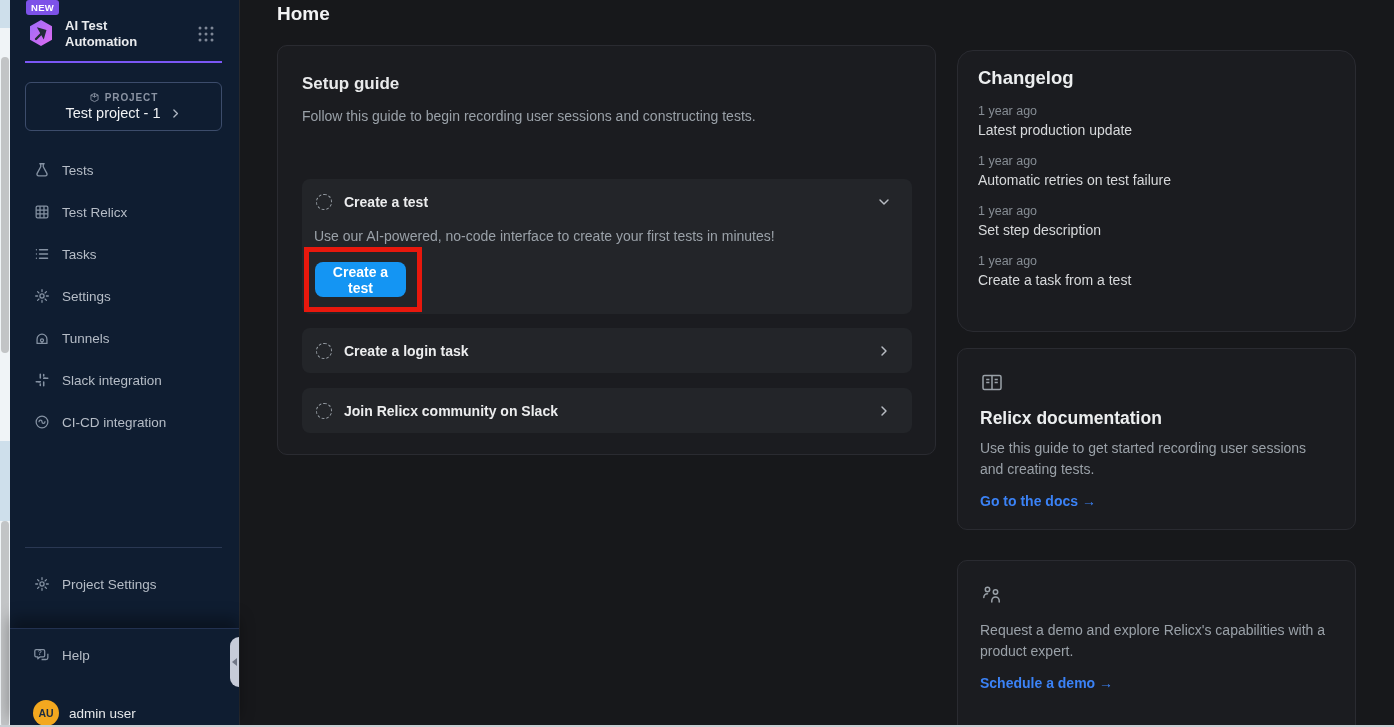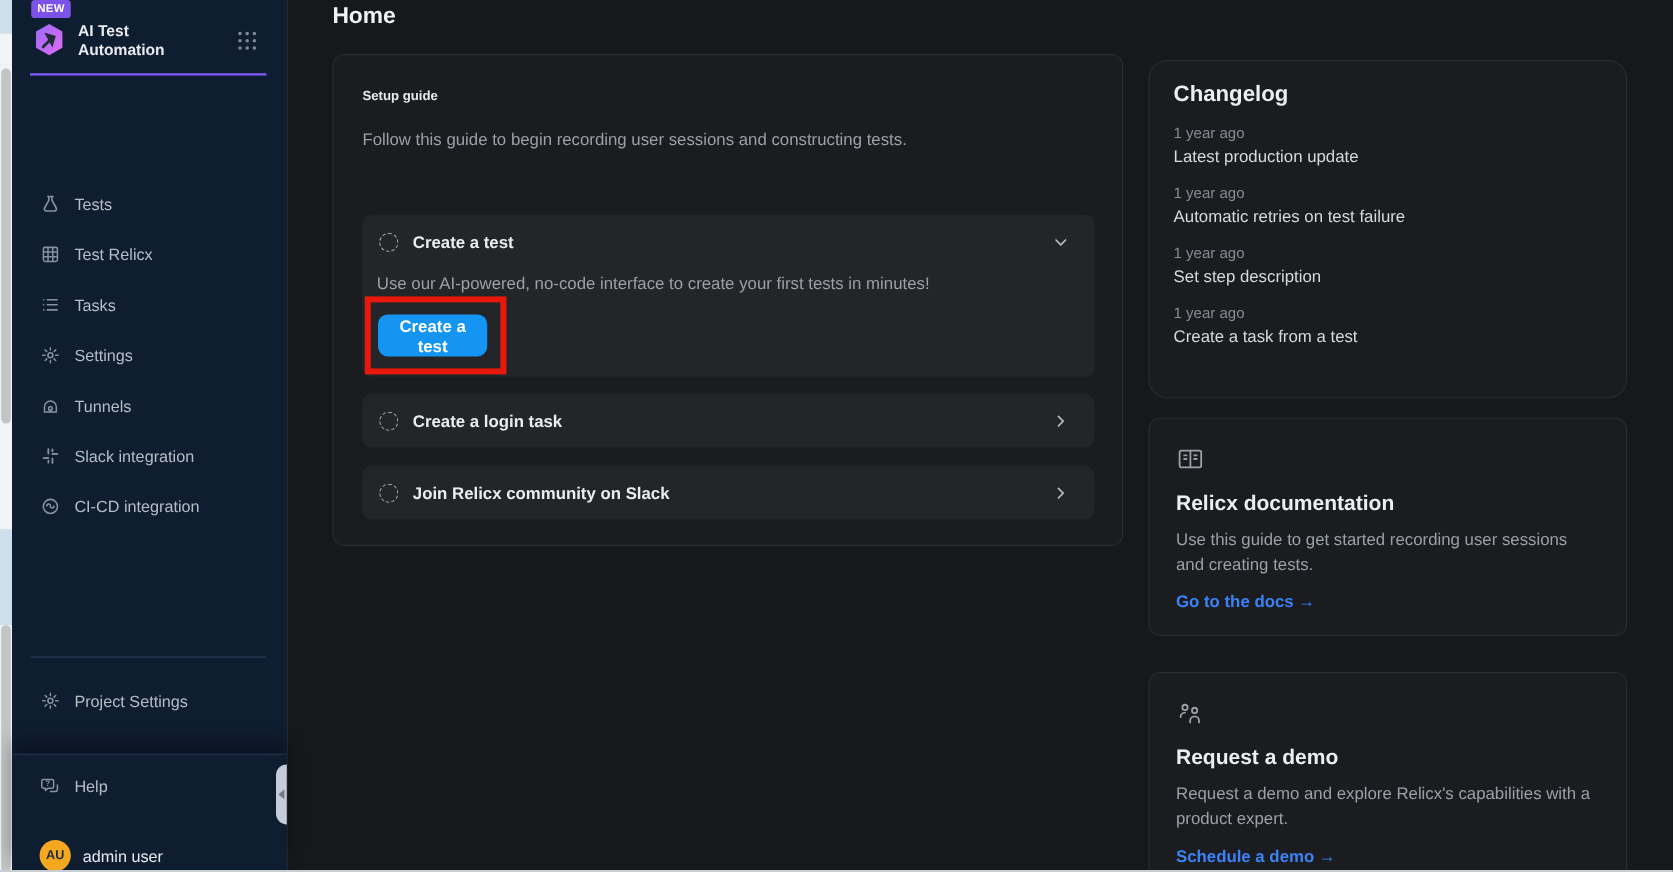--- a/index.html
+++ b/index.html
@@ -51,7 +51,7 @@
   #page-title{left:277px;top:3px;color:#f2f3f4;font-size:19px;font-weight:700;}
   .card{position:absolute;background:#1b1c20;border:1px solid #2a2b31;border-radius:10px;}
   #setup-card{left:277px;top:45px;width:659px;height:410px;}
-  #setup-title{left:24px;top:28px;color:#e9eaeb;font-size:11px;font-weight:600;}
+  #setup-title{left:24px;top:28px;color:#e9eaeb;font-size:17px;font-weight:600;}
   #setup-desc{left:24px;top:62px;color:#9aa1a8;font-size:14px;}
   #progress-row{left:24px;top:96px;width:609px;height:14px;display:flex;align-items:center;gap:14px;}
   #progress-label{color:#eceeef;font-size:13.5px;font-weight:700;white-space:nowrap;}

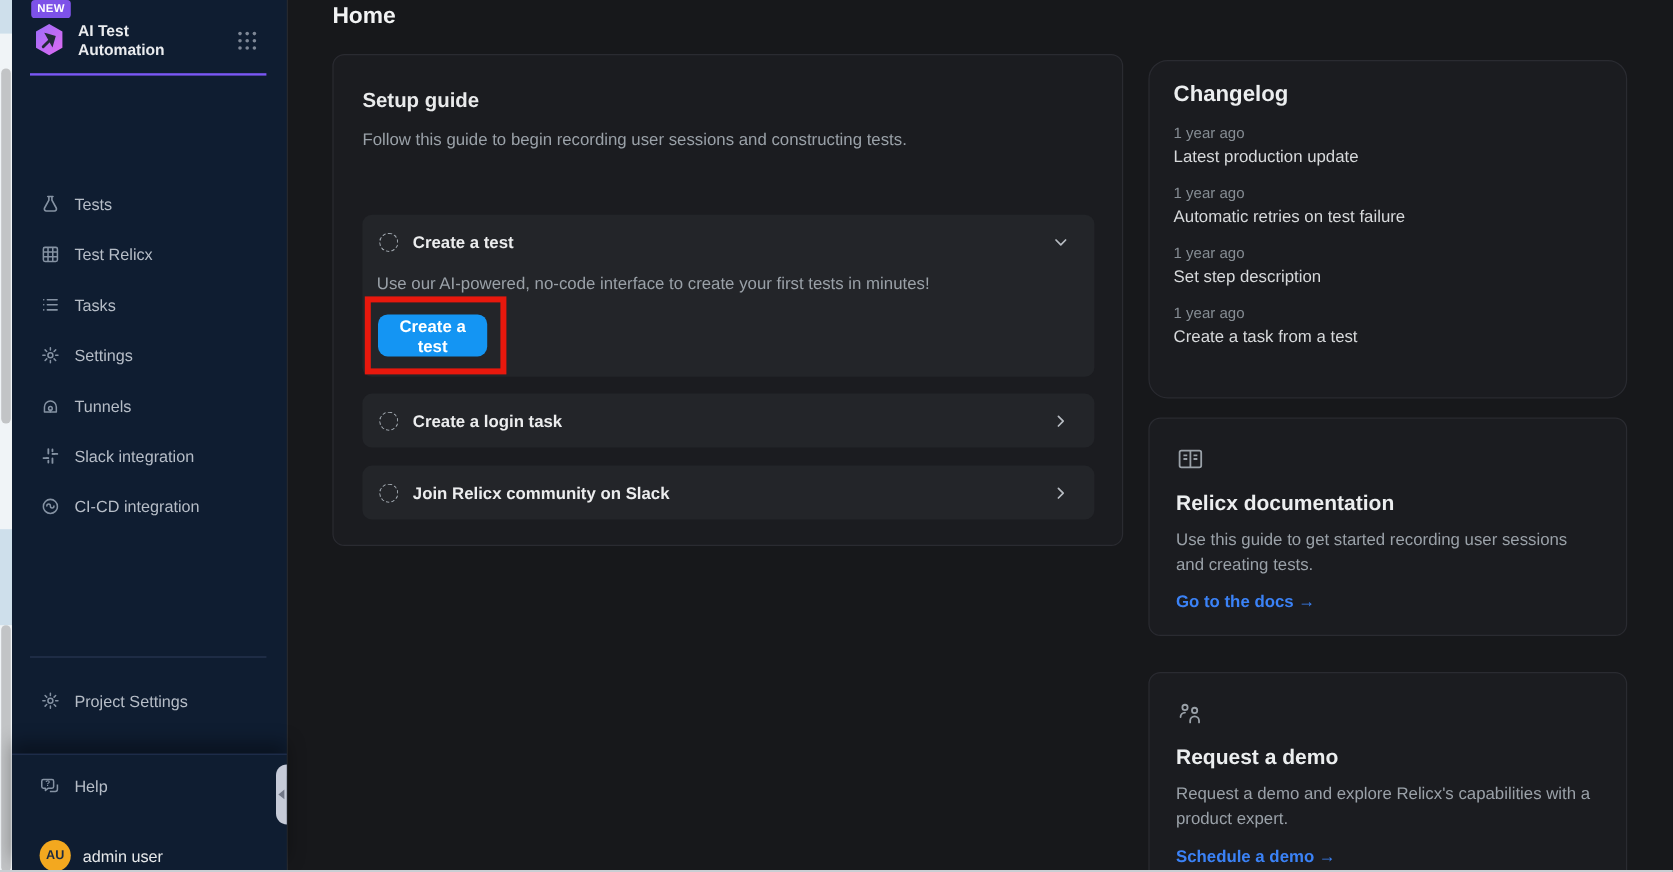--- a/index.html
+++ b/index.html
@@ -136,6 +136,21 @@
 
   <div id="purple-divider" class="abs"></div>
 
+  <div id="project-box" class="abs">
+    <div class="project-label-row">
+      <svg width="11" height="11" viewBox="0 0 20 20" fill="none" stroke="currentColor" stroke-width="1.6" stroke-linejoin="round">
+        <path d="M10 2.5l6.5 3.2v8.6L10 17.5l-6.5-3.2V5.7z"></path>
+          <path d="M10 2.5v7.5M3.5 5.7L10 9l6.5-3.3"></path>
+      </svg>
+      <span>PROJECT</span>
+    </div>
+    <div class="project-name-row">
+      <span>Test project - 1</span>
+      <svg width="13" height="13" viewBox="0 0 20 20" fill="none" stroke="#aeb6c2" stroke-width="2" stroke-linecap="round" stroke-linejoin="round">
+        <path d="M7.5 4.5l5.5 5.5-5.5 5.5"></path>
+      </svg>
+    </div>
+  </div>
 
   <div id="nav" class="abs">
     <div class="nav-item">

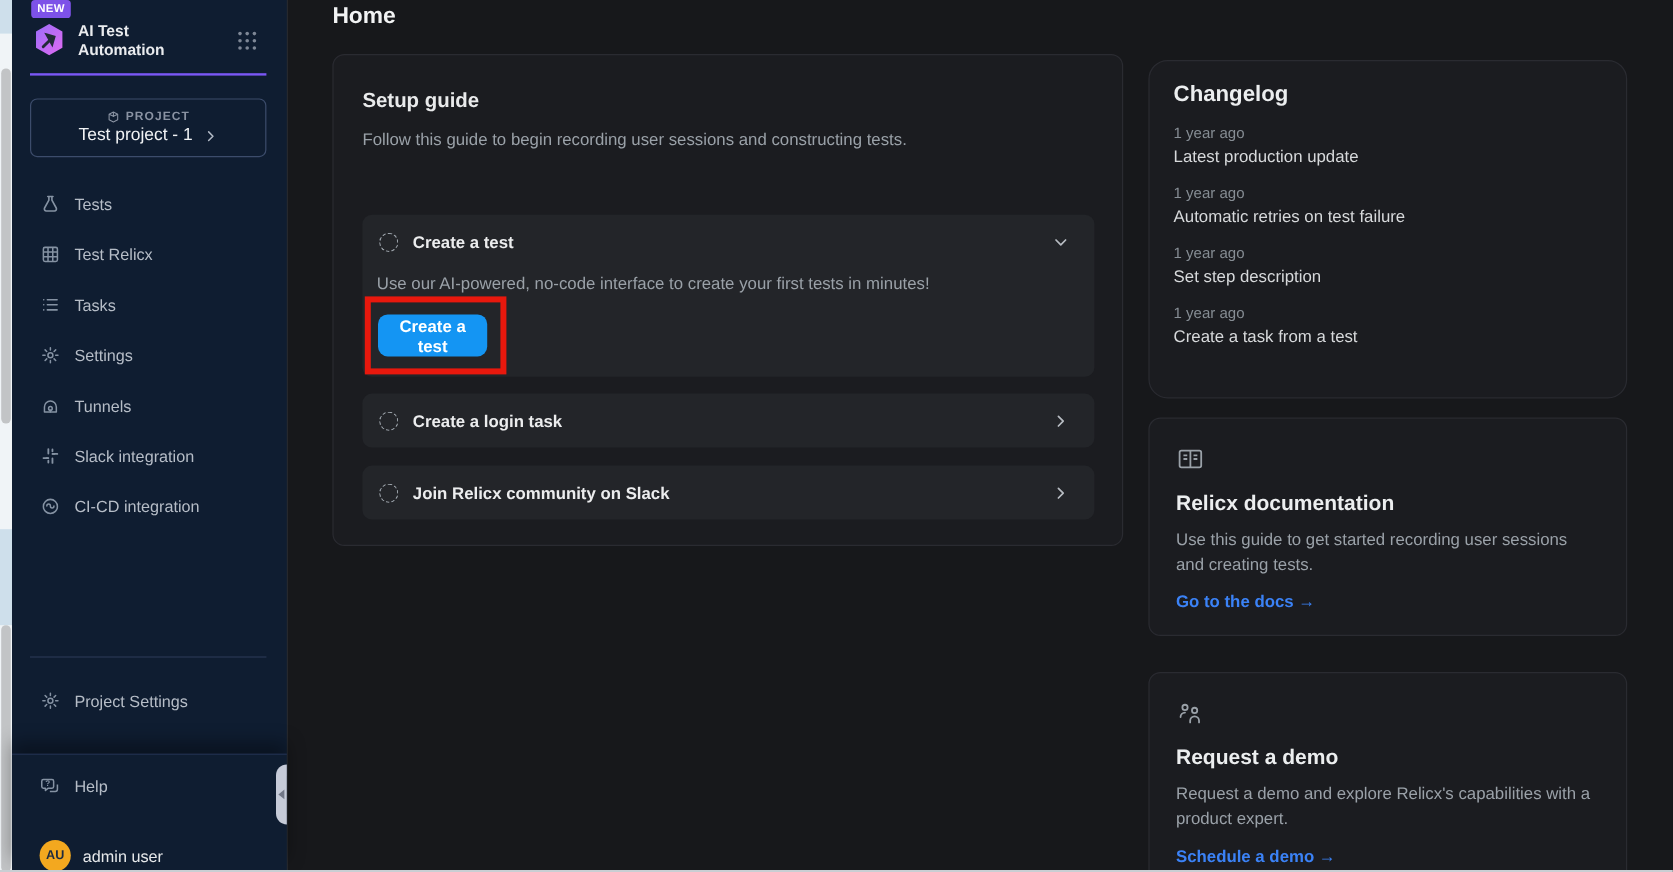--- a/index.html
+++ b/index.html
@@ -317,7 +317,6 @@
     <circle cx="15.5" cy="9" r="2.2"></circle>
     <path d="M11.8 19v-1.3c0-2 1.7-3.7 3.7-3.7s3.7 1.7 3.7 3.7V19"></path>
   </svg>
-  <div class="info-title">Request a demo</div>
   <div class="info-desc">Request a demo and explore Relicx's capabilities with a product expert.</div>
   <a class="info-link">Schedule a demo →</a>
 </div>

